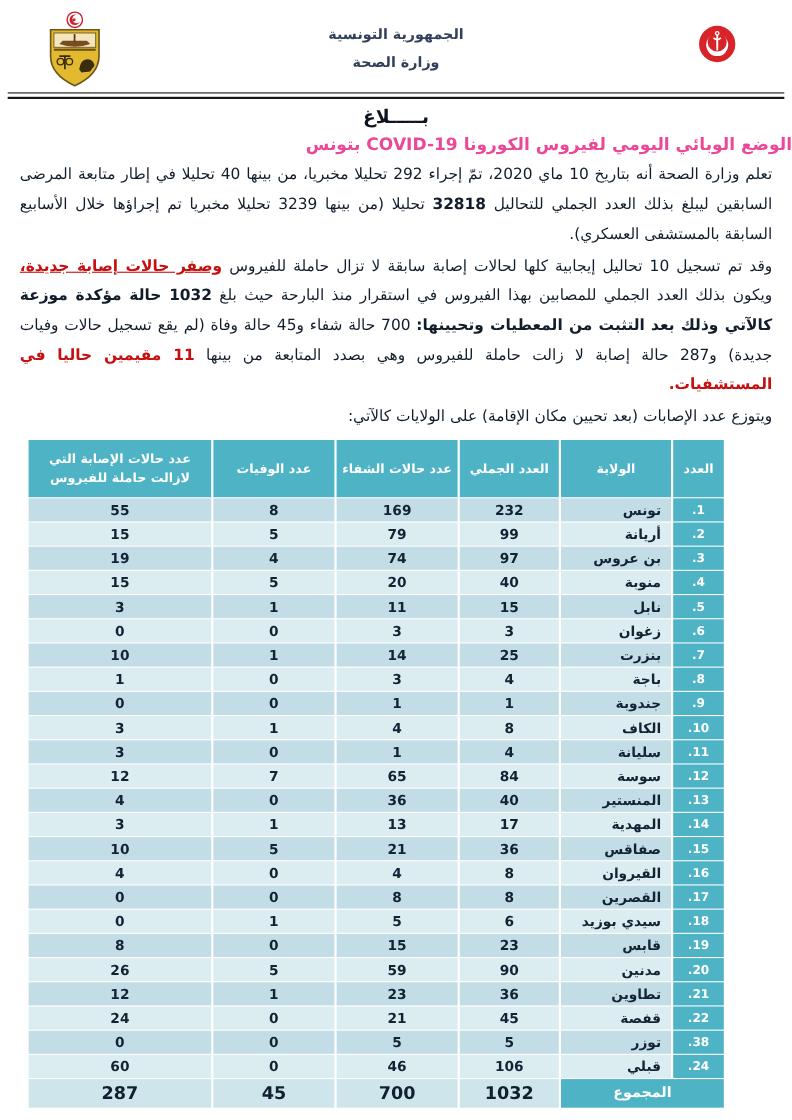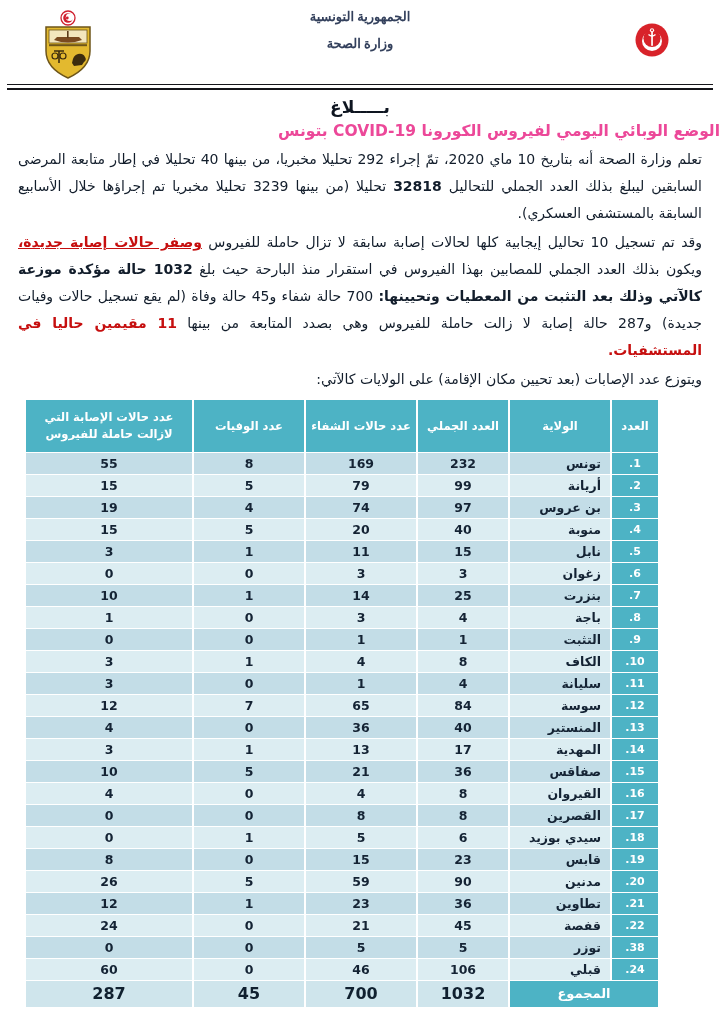--- a/index.html
+++ b/index.html
@@ -13,7 +13,7 @@
   .doc-header{position:relative;height:84px;}
   .coat{position:absolute;left:40px;top:10px;}
   .mlogo{position:absolute;right:50px;top:22px;}
-  .hdr-center{position:absolute;left:0;right:0;top:9px;text-align:center;color:#33405c;font-family:Liberation Serif, serif;}
+  .hdr-center{position:absolute;left:0;right:0;top:24px;text-align:center;color:#33405c;}
   .hdr-line1{font-size:13px;font-weight:700;margin-bottom:11px;}
   .hdr-line2{font-size:13px;font-weight:700;}
   .rule{margin:0 7px;height:3px;border-top:1.5px solid #15151a;border-bottom:2.5px solid #15151a;}

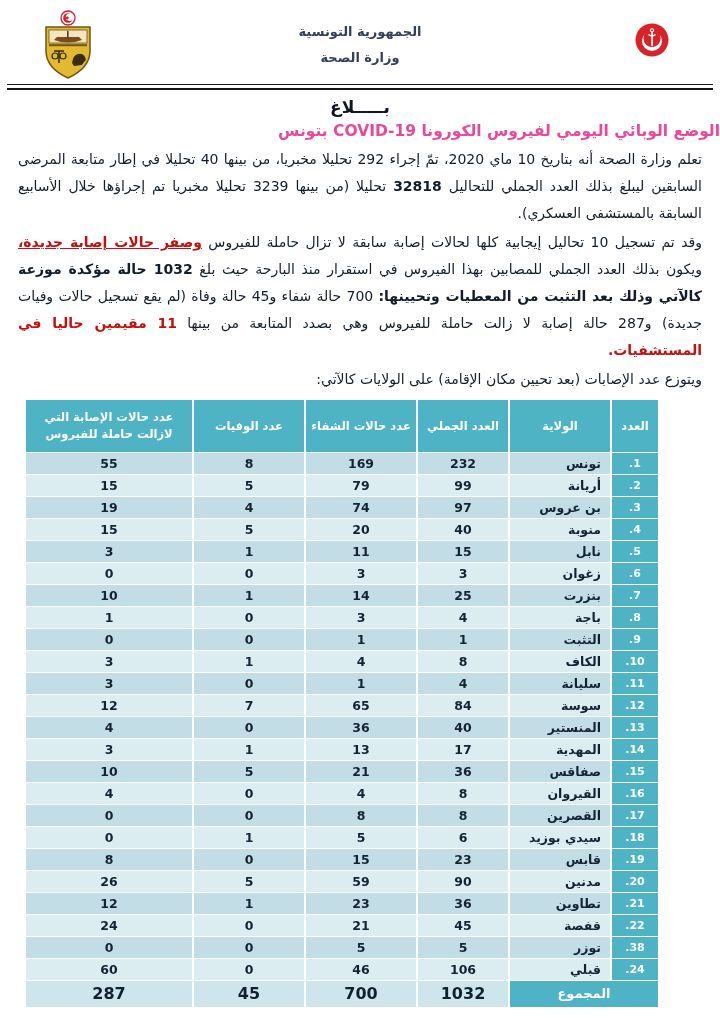--- a/index.html
+++ b/index.html
@@ -184,7 +184,7 @@
         </tr>
         <tr class="odd">
           <td class="cell-num">9.</td>
-          <td class="cell-name">التثبت</td>
+          <td class="cell-name">جندوبة</td>
           <td class="cell-val">1</td>
           <td class="cell-val">1</td>
           <td class="cell-val">0</td>

